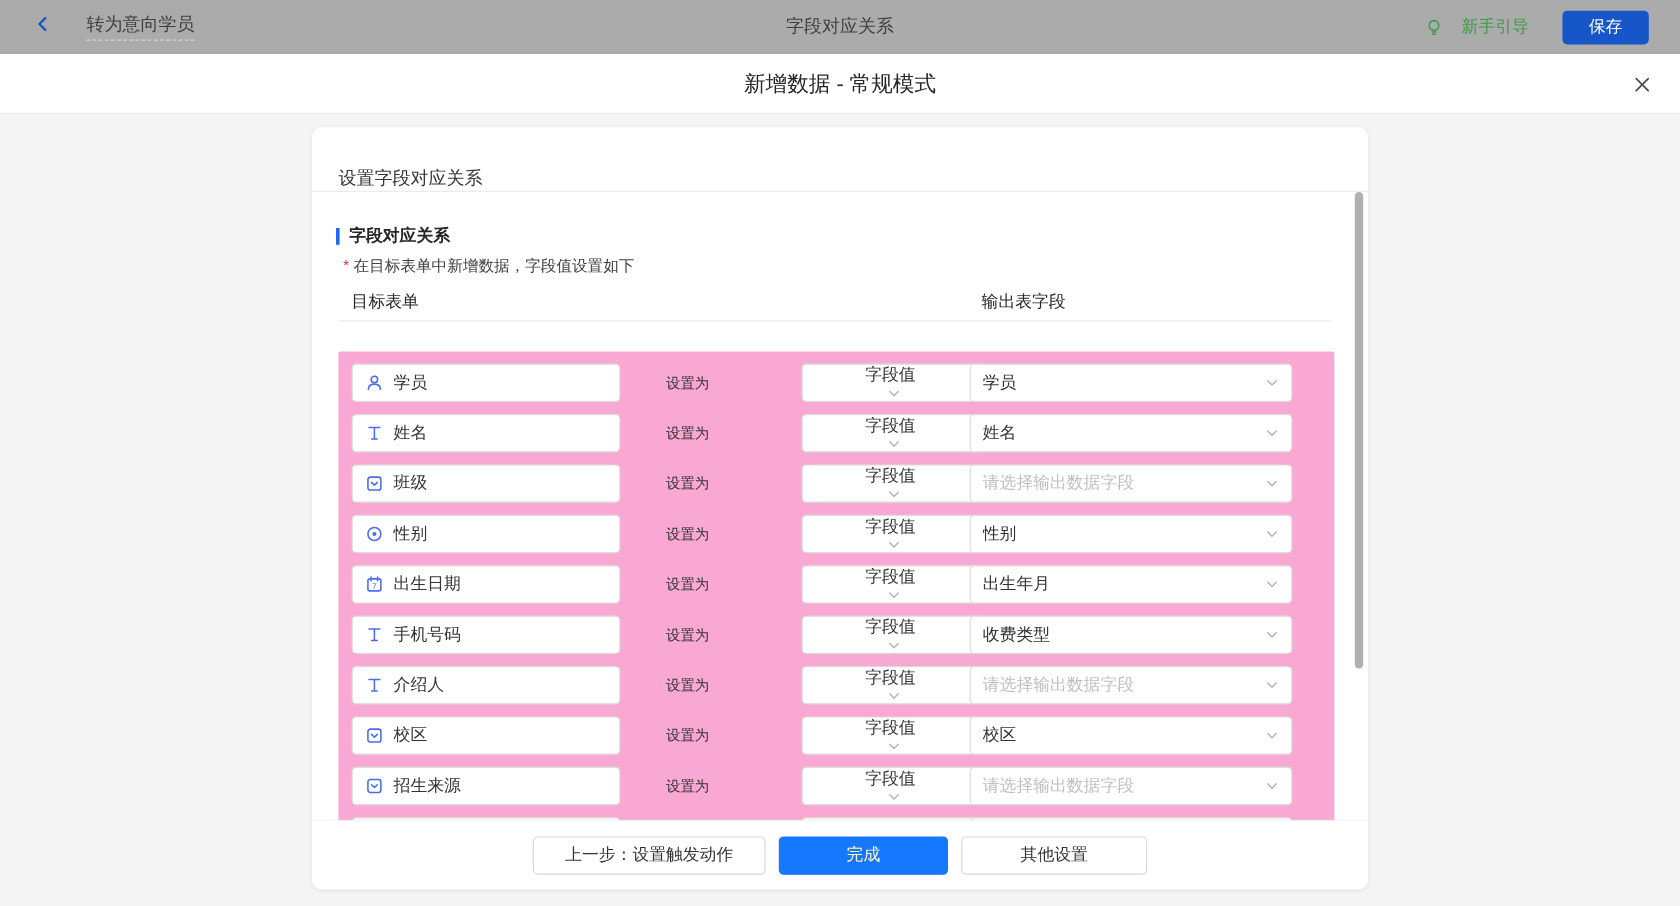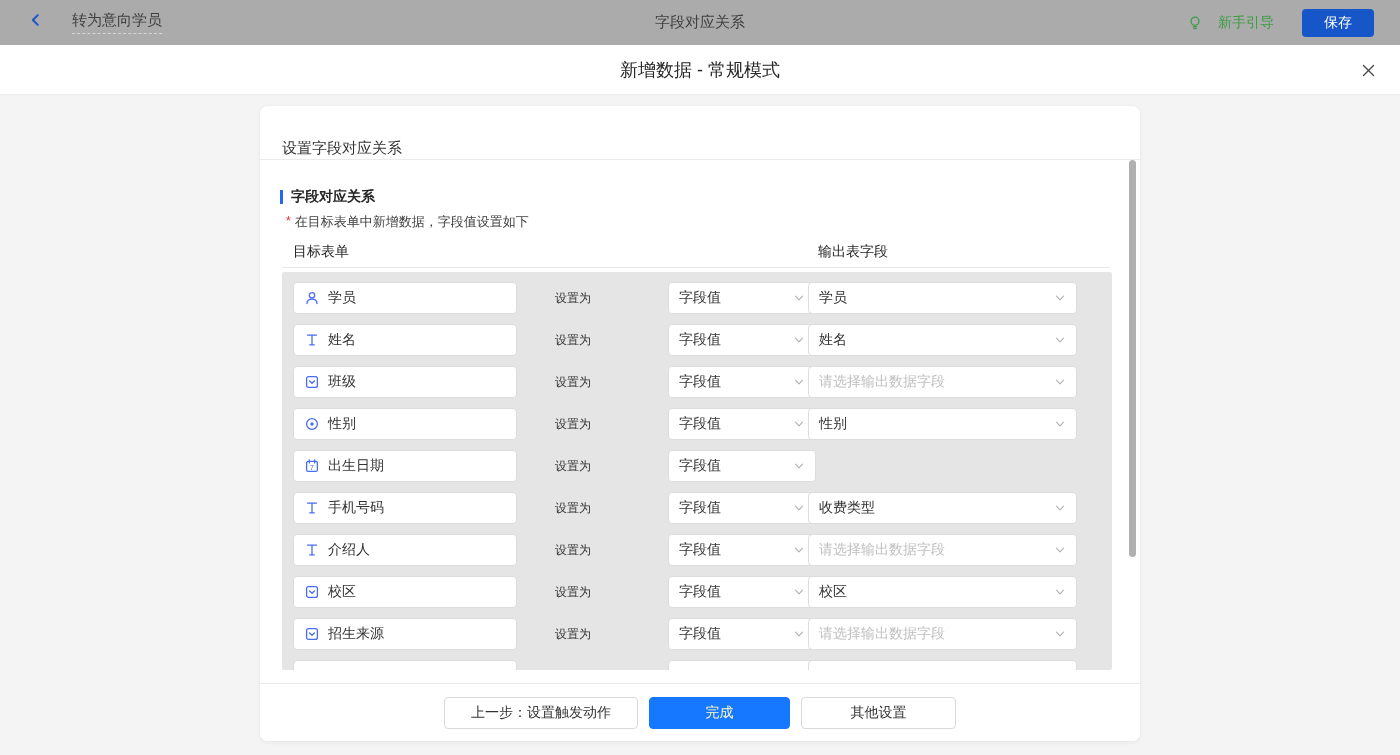--- a/index.html
+++ b/index.html
@@ -37,7 +37,7 @@
   .col-divider { position:absolute; left:22px; top:161px; width:828px; height:0; border-top:1px solid #e9e9e9; }
 
   
-  .panel { position:absolute; left:22px; top:166px; width:830px; height:398px; background:#e5e5e5; border-radius:2px; overflow:hidden; }
+  .panel { position:absolute; left:22px; top:187px; width:830px; height:398px; background:#f9a8d4; border-radius:2px; overflow:hidden; }
   .frow { position:relative; width:100%; height:32px; margin-top:10px; }
   .field-box { position:absolute; left:11px; top:0; width:224px; height:32px; background:#fff; border:1px solid #dcdcdc; border-radius:4px; display:flex; align-items:center; padding:0 10px; gap:8px; }
   .field-box .flabel { font-size:14px; color:#333; }

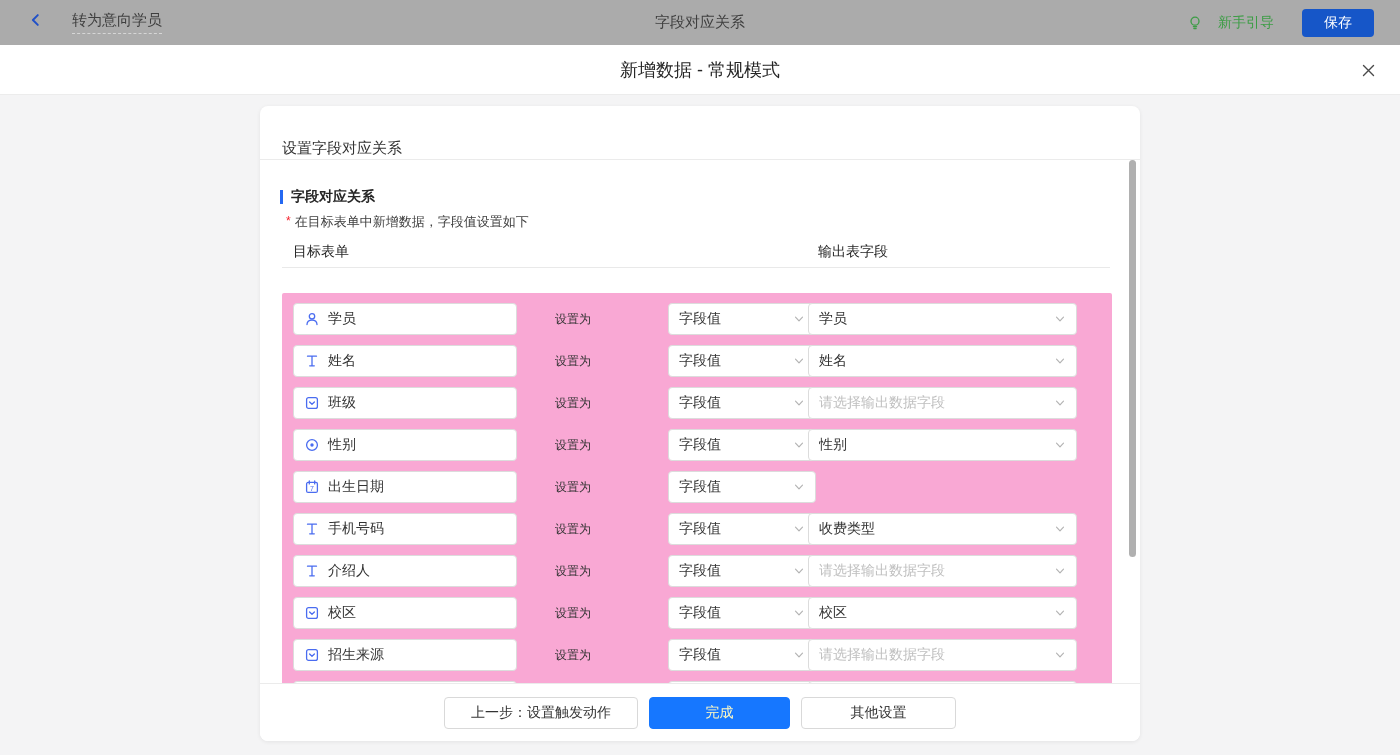--- a/index.html
+++ b/index.html
@@ -43,7 +43,7 @@
   .field-box .flabel { font-size:14px; color:#333; }
   .set-as { position:absolute; left:273px; top:0; height:32px; line-height:32px; font-size:12px; color:#333; }
   .sel { position:absolute; top:0; height:32px; background:#fff; border:1px solid #dcdcdc; border-radius:4px; display:flex; align-items:center; padding:0 10px; cursor:pointer; }
-  .sel-value { left:386px; width:148px; }
+  .sel-value { left:386px; width:148px;flex-direction:column; }
   .sel-output { left:526px; width:269px; }
   .sel .sel-text { flex:1; font-size:14px; color:#333; white-space:nowrap; overflow:hidden; }
   .sel .sel-text.placeholder { color:#bfbfbf; }

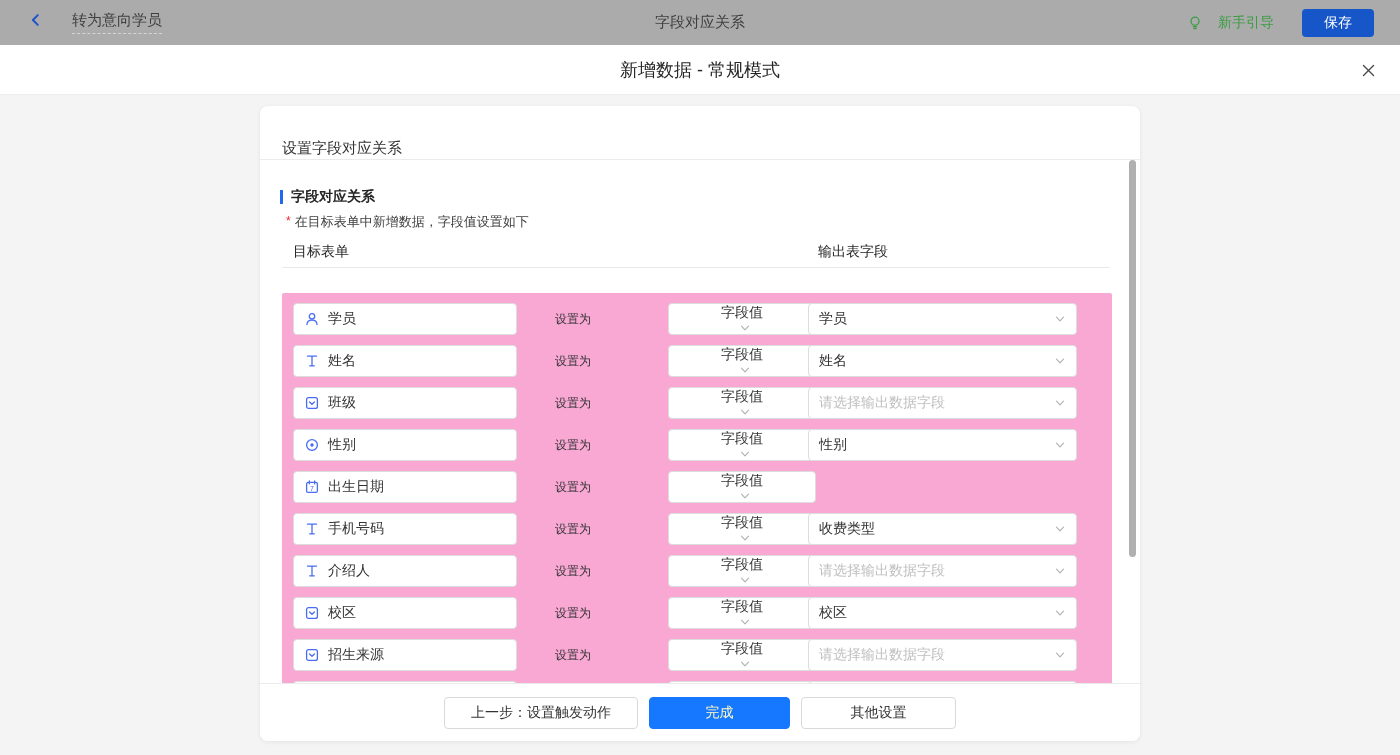--- a/index.html
+++ b/index.html
@@ -256,6 +256,14 @@
             </svg>
           </span>
     </div>
+    <div class="sel sel-output">
+      <span class="sel-text">出生年月</span>
+      <span class="chev">
+            <svg width="12" height="12" viewBox="0 0 12 12" fill="none">
+              <path d="M2.5 4.2L6 7.8l3.5-3.6" stroke="#b4b4b4" stroke-width="1.2" stroke-linecap="round" stroke-linejoin="round"></path>
+            </svg>
+          </span>
+    </div>
   </div>
 
   <div class="frow">

